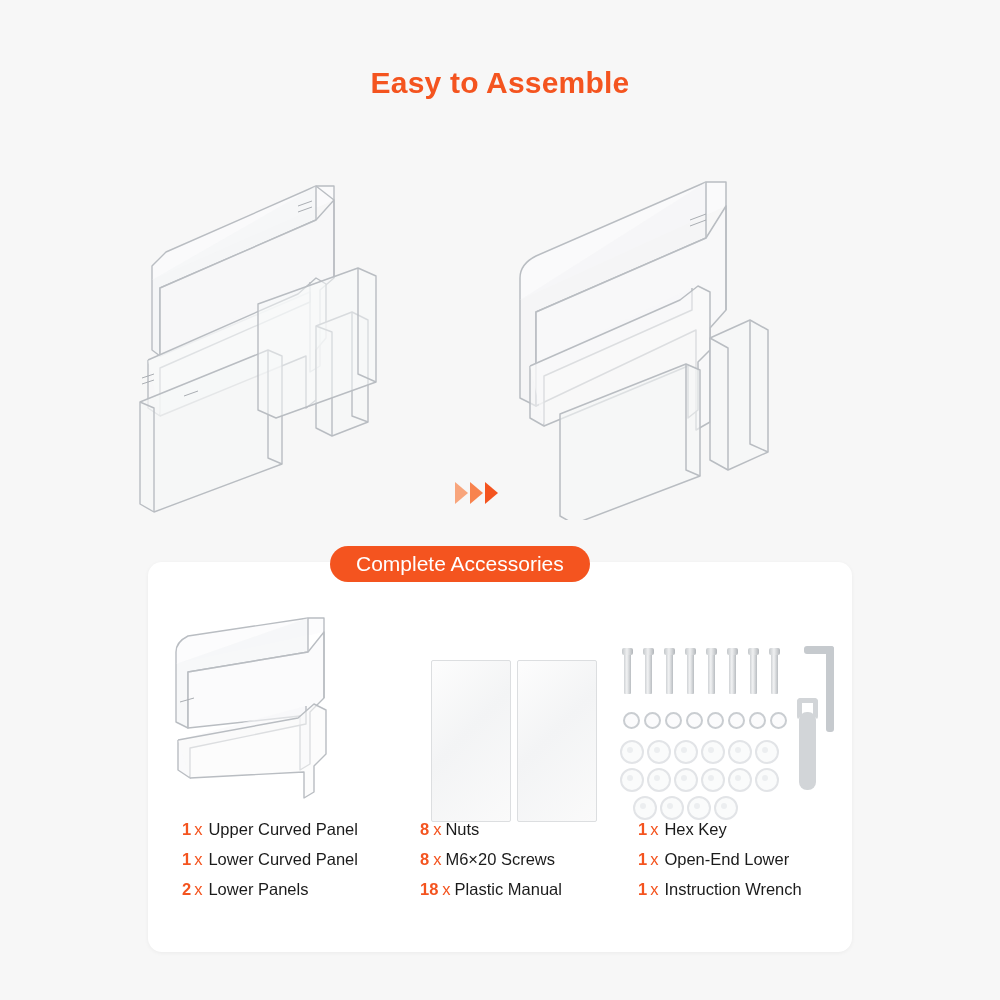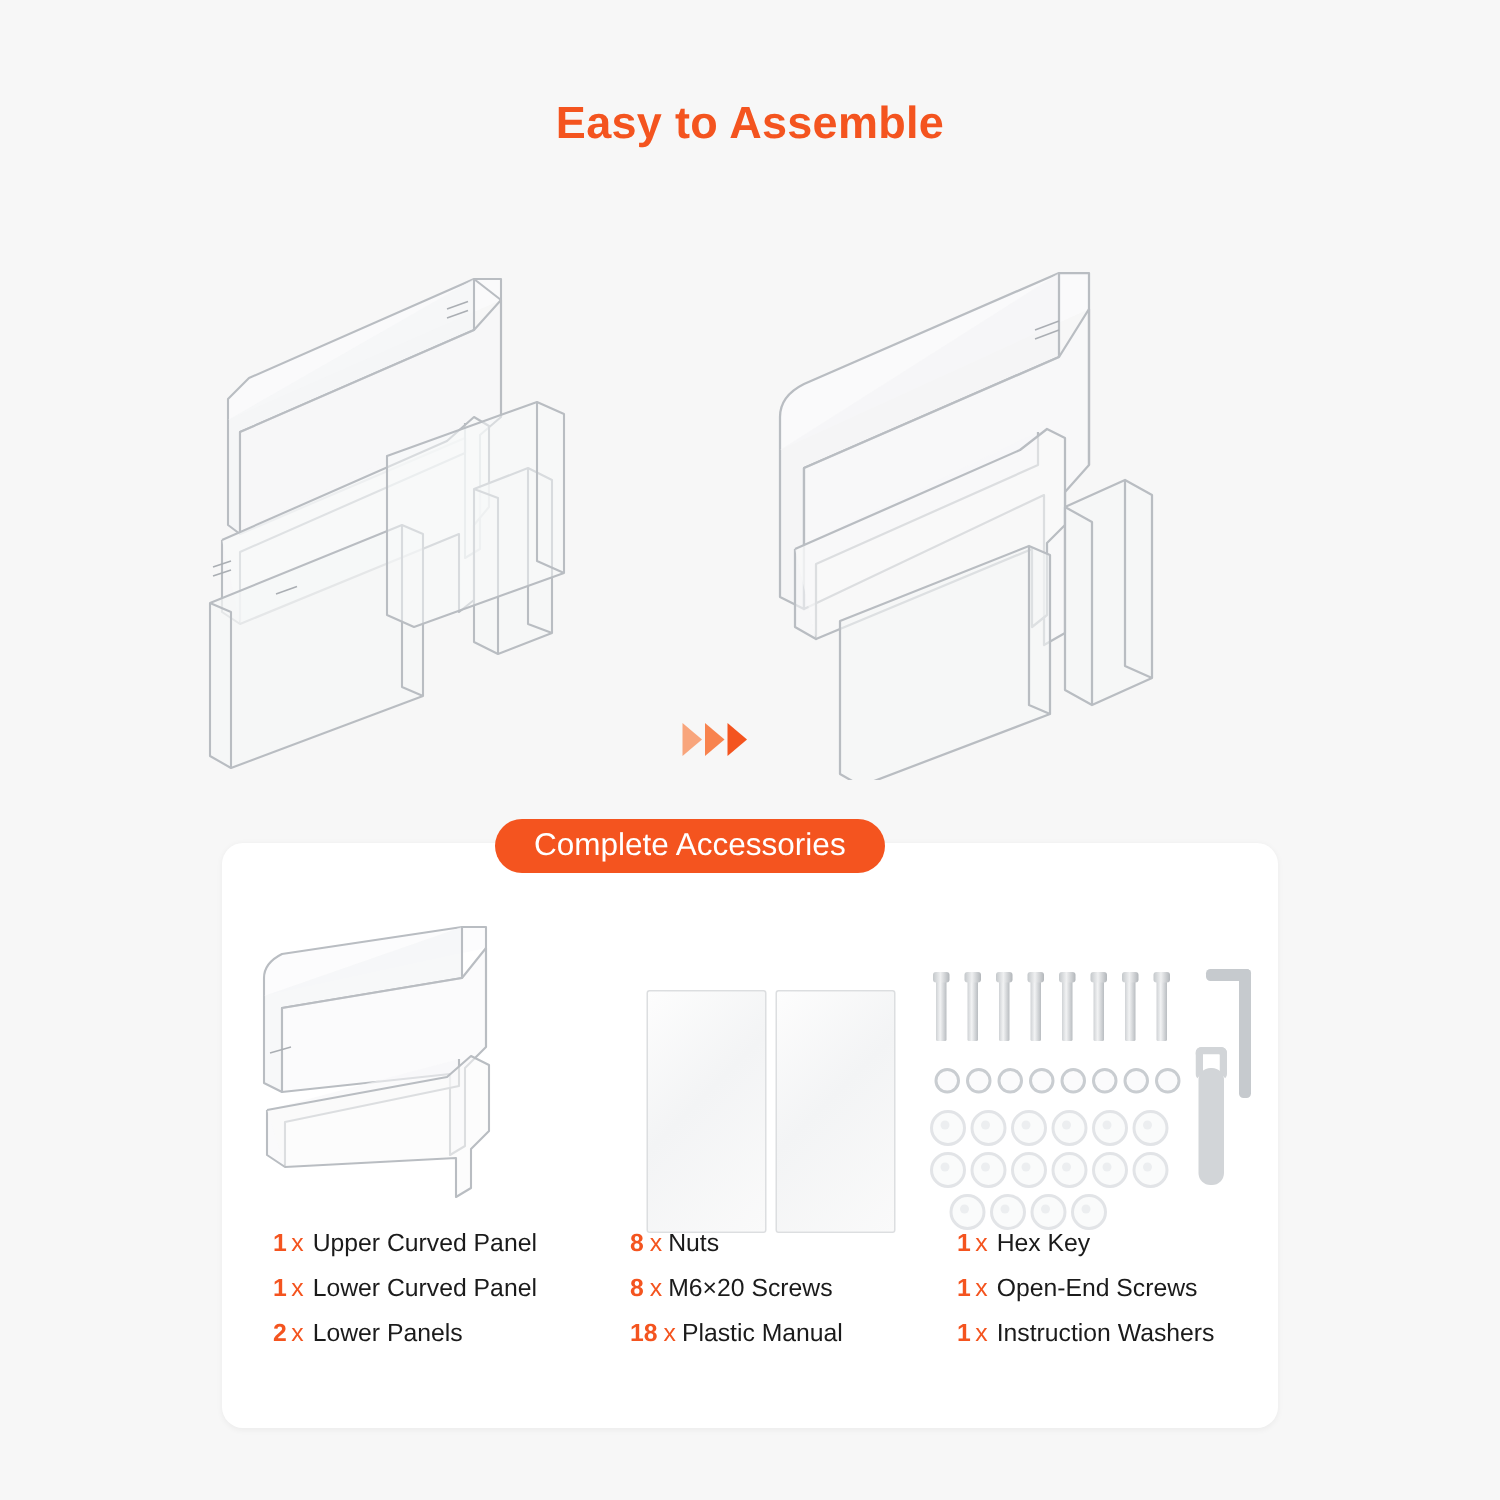--- a/index.html
+++ b/index.html
@@ -423,7 +423,7 @@
         <div class="legend-item">
           <span class="legend-qty">1</span>
           <span class="legend-x">x</span>
-          <span class="legend-label">Open-End Screws</span>
+          <span class="legend-label">Open-End Lower</span>
         </div>
         <div class="legend-item">
           <span class="legend-qty">1</span>

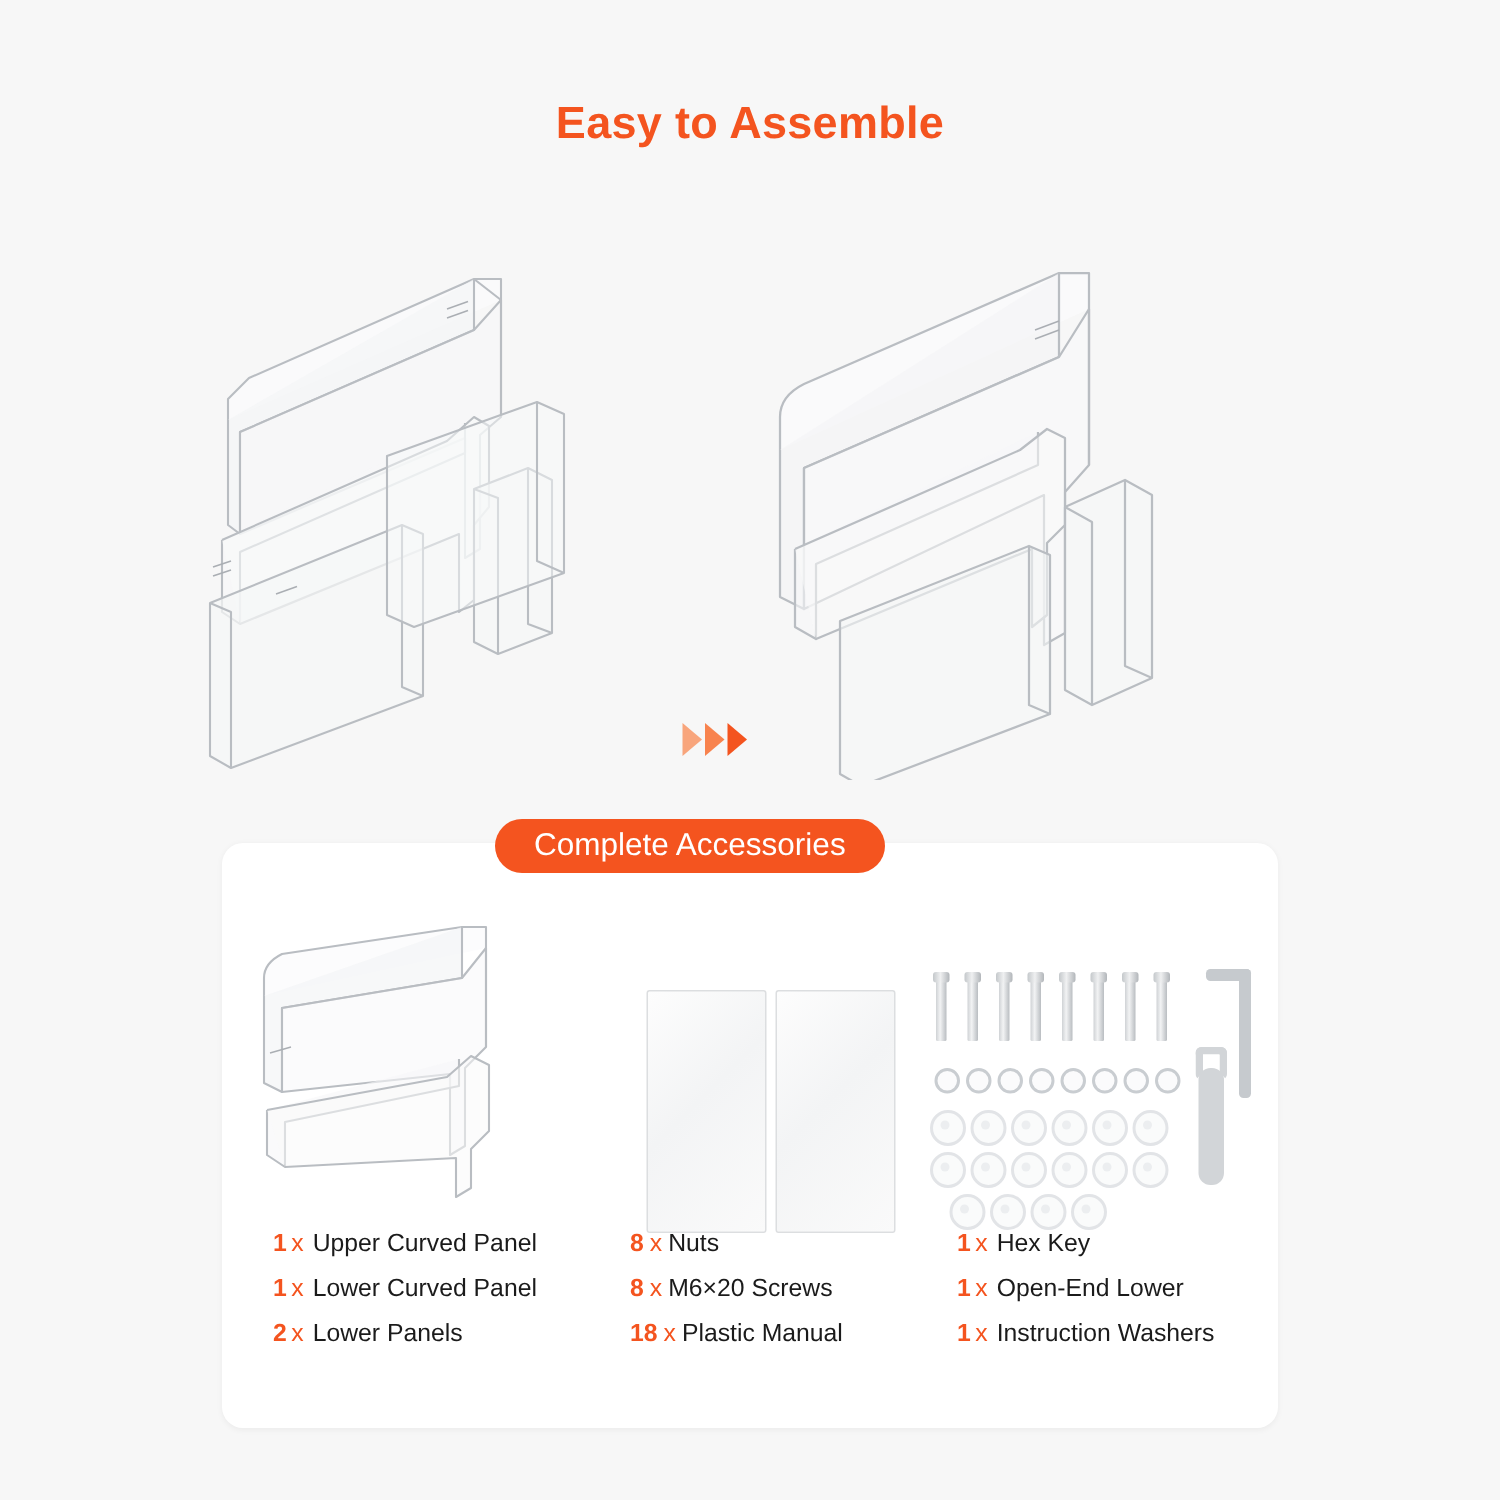--- a/index.html
+++ b/index.html
@@ -428,7 +428,7 @@
         <div class="legend-item">
           <span class="legend-qty">1</span>
           <span class="legend-x">x</span>
-          <span class="legend-label">Instruction Washers</span>
+          <span class="legend-label">Instruction Wrench</span>
         </div>
       </div>
 

